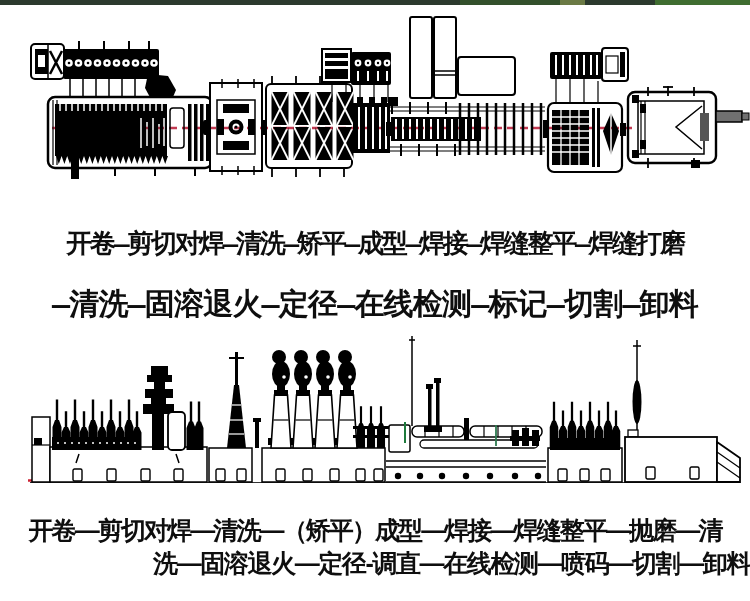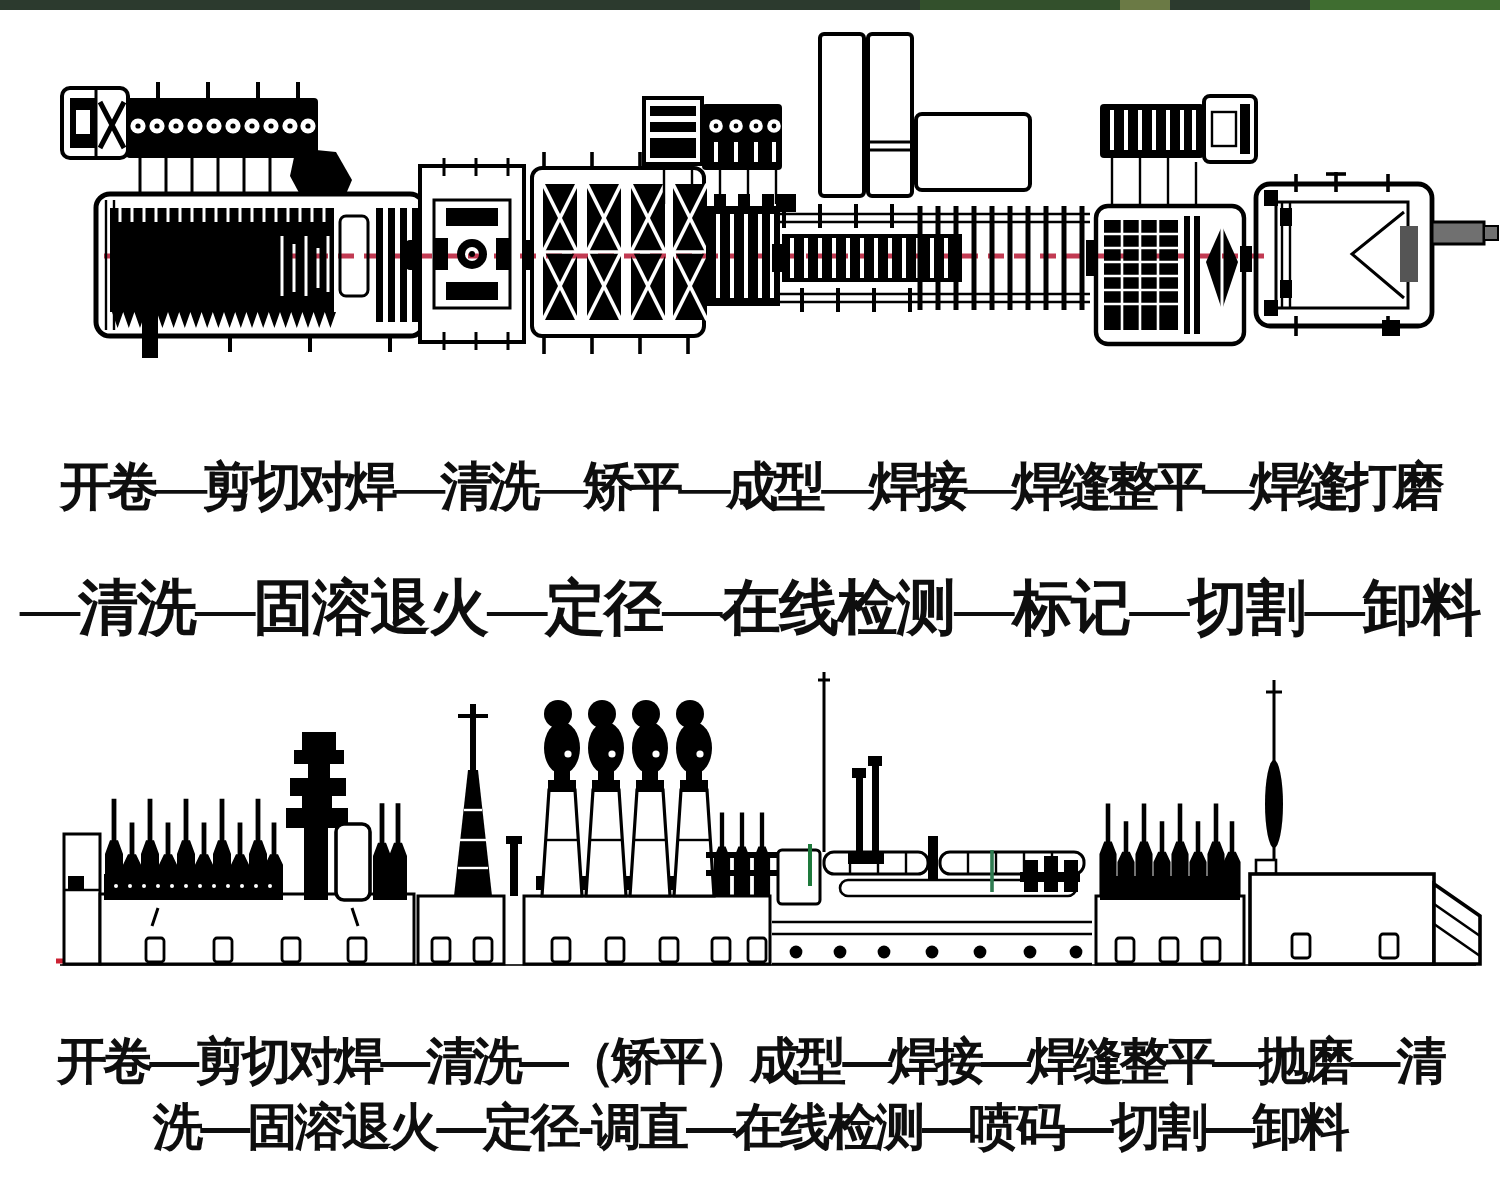--- a/index.html
+++ b/index.html
@@ -6,7 +6,7 @@
   body{width:750px;height:601px;background:#fff;position:relative;overflow:hidden;font-family:"Liberation Sans",sans-serif;}
   svg{position:absolute;left:0;}
   .flow{position:absolute;left:0;width:750px;text-align:center;color:#0e0e0e;font-weight:700;white-space:nowrap;}
-  .flow-serif{font-family:Liberation Serif, serif;}
+  .flow-serif{font-family:Liberation Mono, monospace;}
   .flow-sans{font-family:"Liberation Sans",sans-serif;}
   #flow1a{top:226px;font-size:26px;letter-spacing:-2.2px;}
   #flow1b{top:284px;font-size:30px;letter-spacing:-0.8px;}

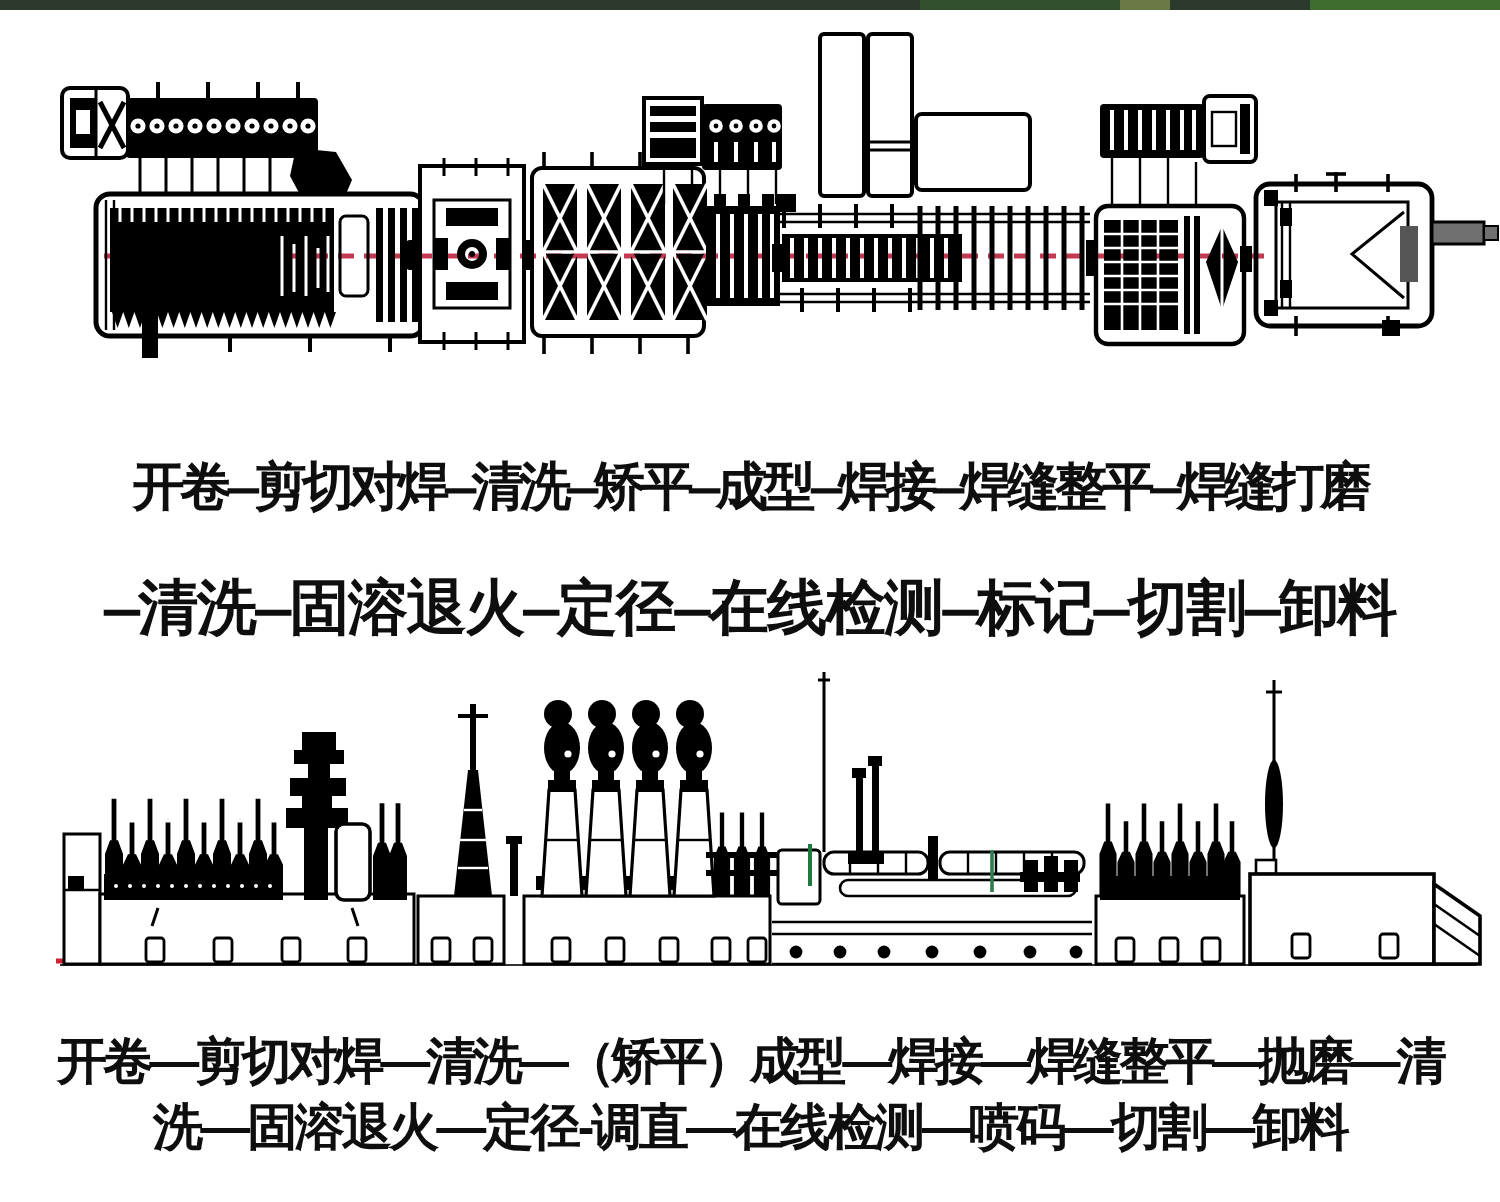--- a/index.html
+++ b/index.html
@@ -11,7 +11,7 @@
   #flow1a{top:226px;font-size:26px;letter-spacing:-2.2px;}
   #flow1b{top:284px;font-size:30px;letter-spacing:-0.8px;}
   #flow2a{top:514px;font-size:25px;letter-spacing:-1.9px;}
-  #flow2b{top:547px;font-size:25px;letter-spacing:-1.4px;}
+  #flow2b{top:547px;font-size:25px;letter-spacing:-1.4px;text-align:right;}
 </style>
 </head>
 <body>

